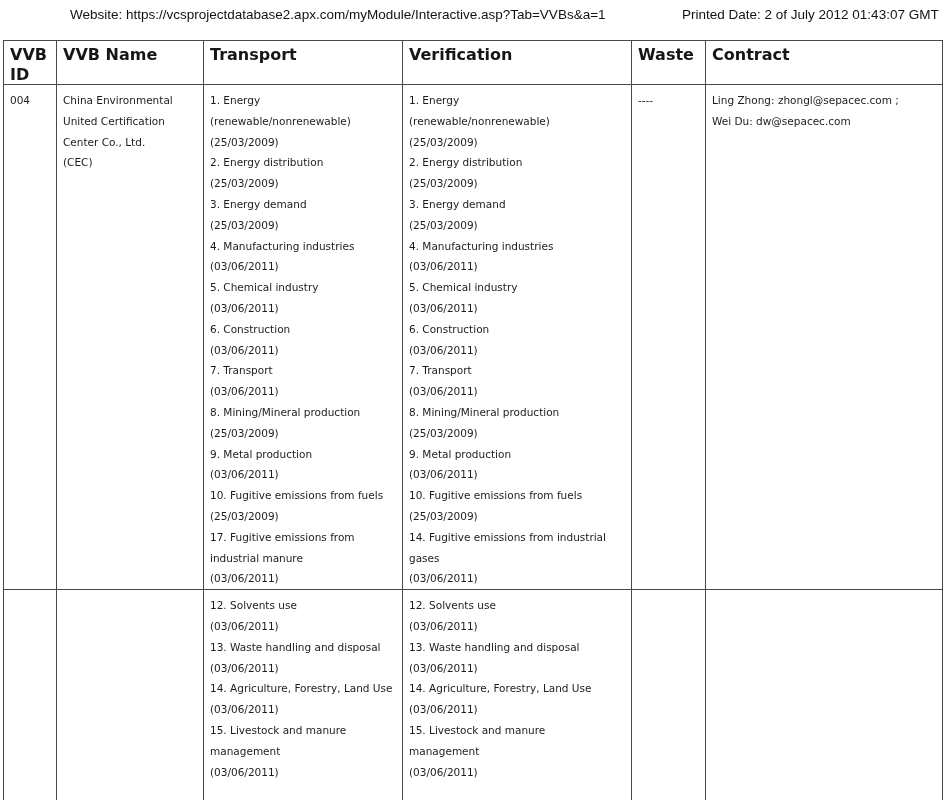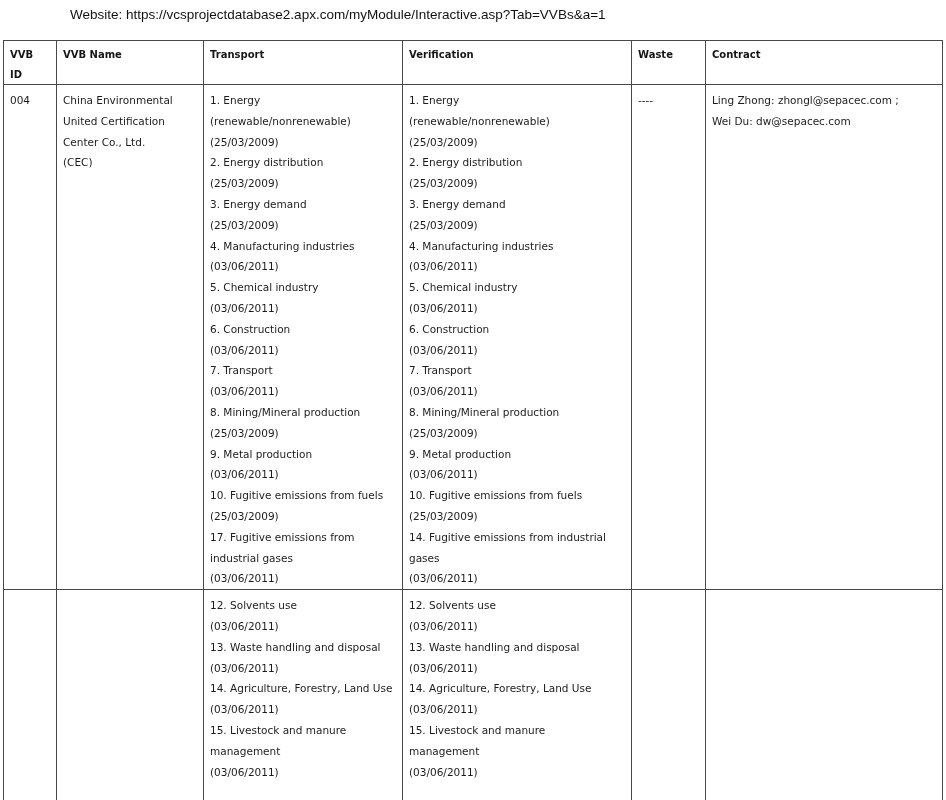--- a/index.html
+++ b/index.html
@@ -50,6 +50,7 @@
 
 <div class="doc-header">
   <span class="website">Website: https://vcsprojectdatabase2.apx.com/myModule/Interactive.asp?Tab=VVBs&amp;a=1</span>
+  <span class="printed-date">Printed Date: 2 of July 2012 01:43:07 GMT</span>
 </div>
 
 <table class="vvb-table">

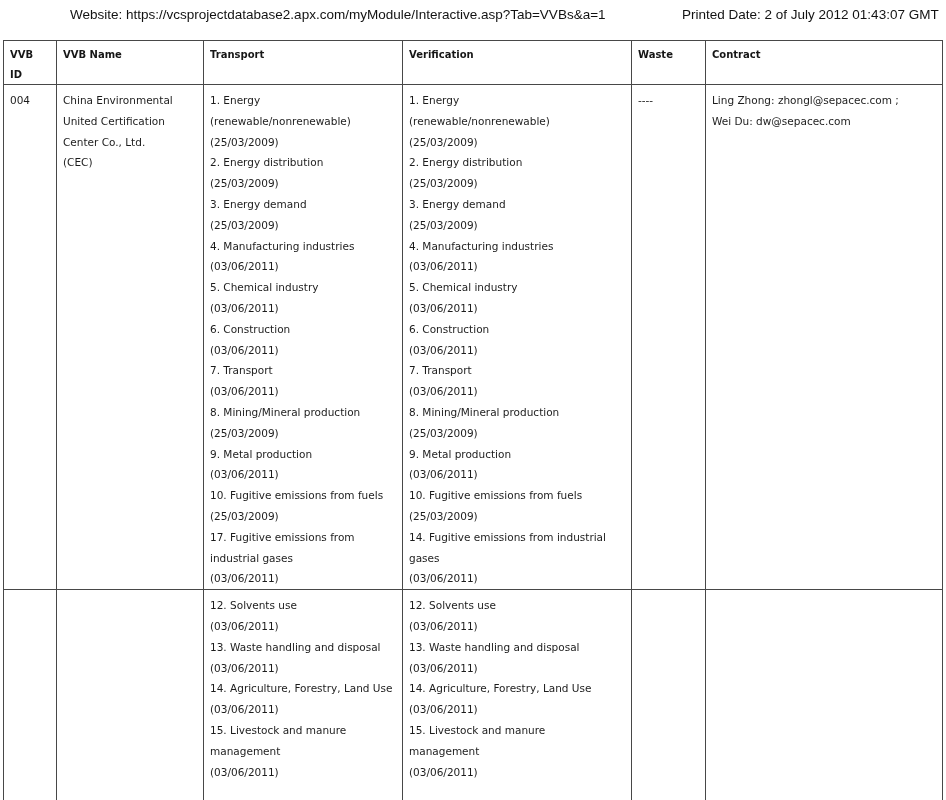--- a/index.html
+++ b/index.html
@@ -31,7 +31,7 @@
     text-align: left;
   }
   .vvb-table th {
-    font-size: 10px; font-weight: bold; color: #161616;
+    font-size: 16px; font-weight: bold; color: #161616;
     line-height: 19.5px;
     padding: 4px 6px 0 6px;
   }

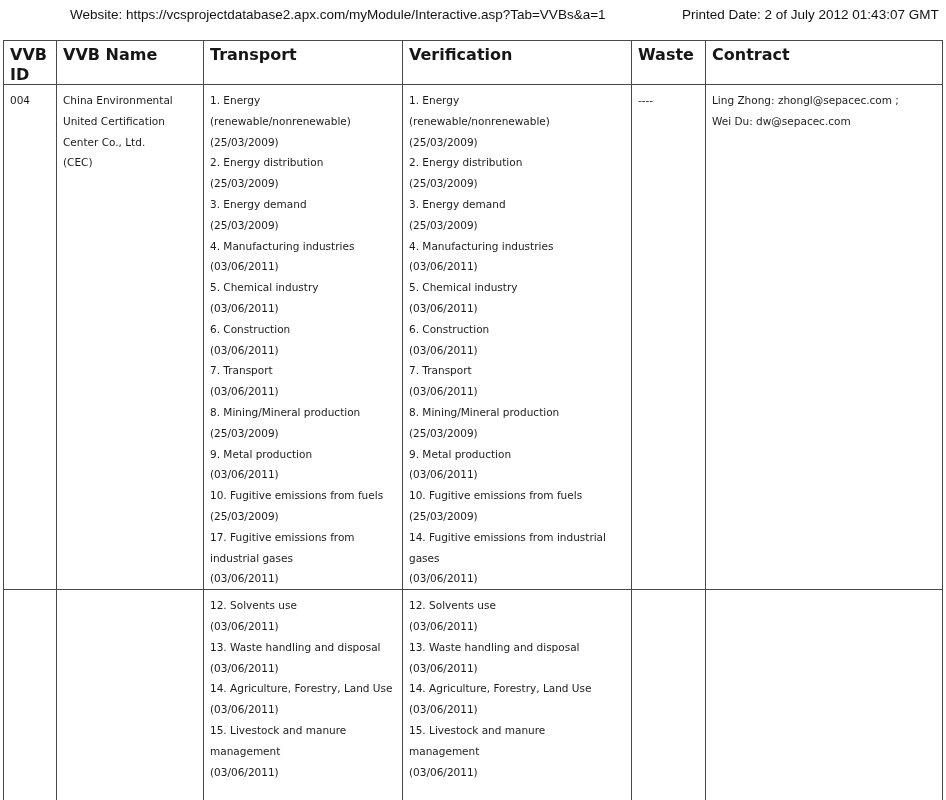--- a/index.html
+++ b/index.html
@@ -119,7 +119,7 @@
           <div class="line">10. Fugitive emissions from fuels</div>
           <div class="line">(25/03/2009)</div>
           <div class="line">17. Fugitive emissions from</div>
-          <div class="line">industrial gases</div>
+          <div class="line">industrial manure</div>
           <div class="line">(03/06/2011)</div>
         </td>
       <td>

